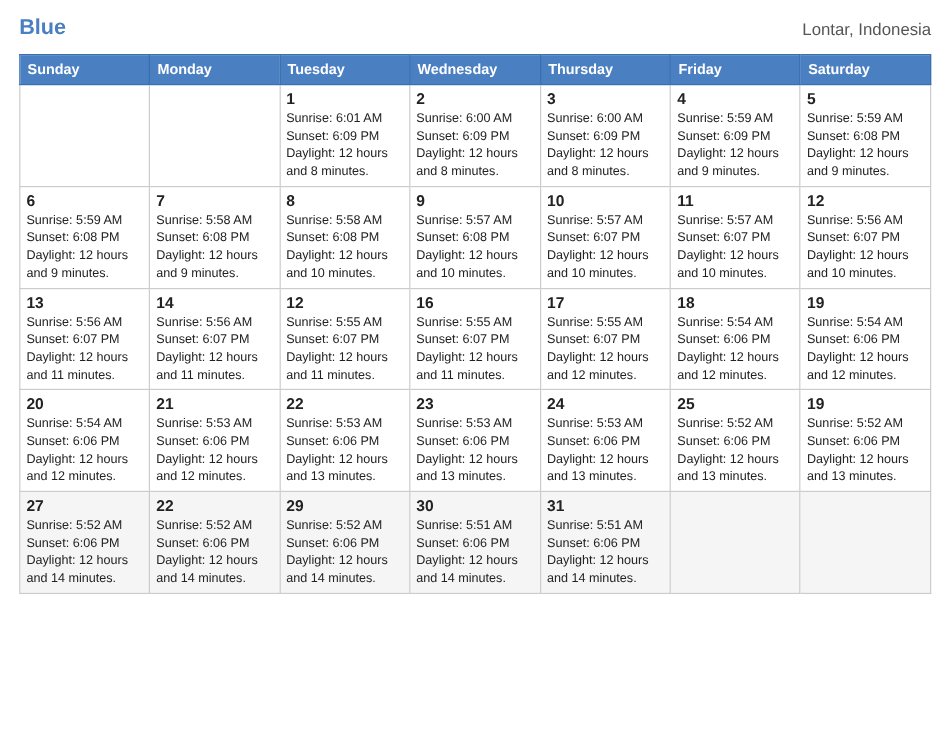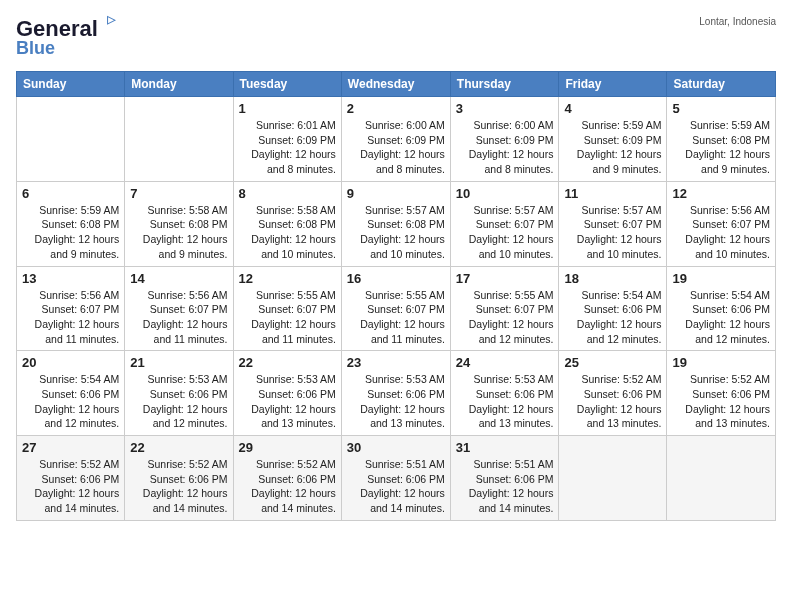--- a/index.html
+++ b/index.html
@@ -79,13 +79,6 @@
 
 <div class="header">
   <div class="logo">
-    <div style="display:flex;align-items:center;gap:2px;">
-      <div style="position:relative;display:inline-block;">
-        <span style="font-size:22px;font-weight:bold;color:#1a1a2e;">General</span>
-        
-        <span style="position:absolute;top:-8px;right:-18px;color:#4a7fc1;font-size:18px;">▹</span>
-      </div>
-    </div>
     <span style="font-size:18px;font-weight:bold;color:#4a7fc1;margin-top:-4px;">Blue</span>
   </div>
   <div class="title-block">

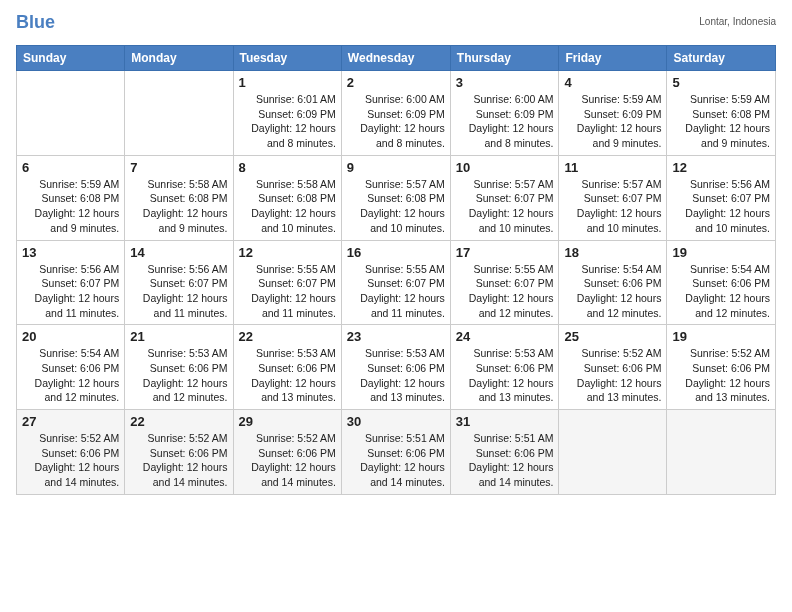--- a/index.html
+++ b/index.html
@@ -30,7 +30,7 @@
       color: #333;
     }
     .location {
-      font-size: 10px;
+      font-size: 14px;
       color: #555;
     }
     .calendar {

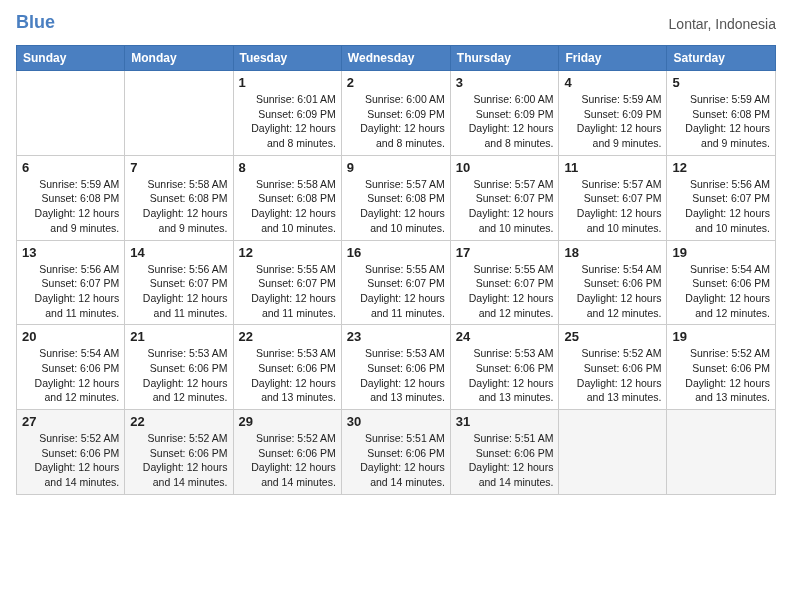--- a/index.html
+++ b/index.html
@@ -70,7 +70,6 @@
       font-size: 10.5px;
       color: #222;
       line-height: 1.4;
-      text-align: right;
     }
     .empty { background: #f9f9f9; }
   </style>

